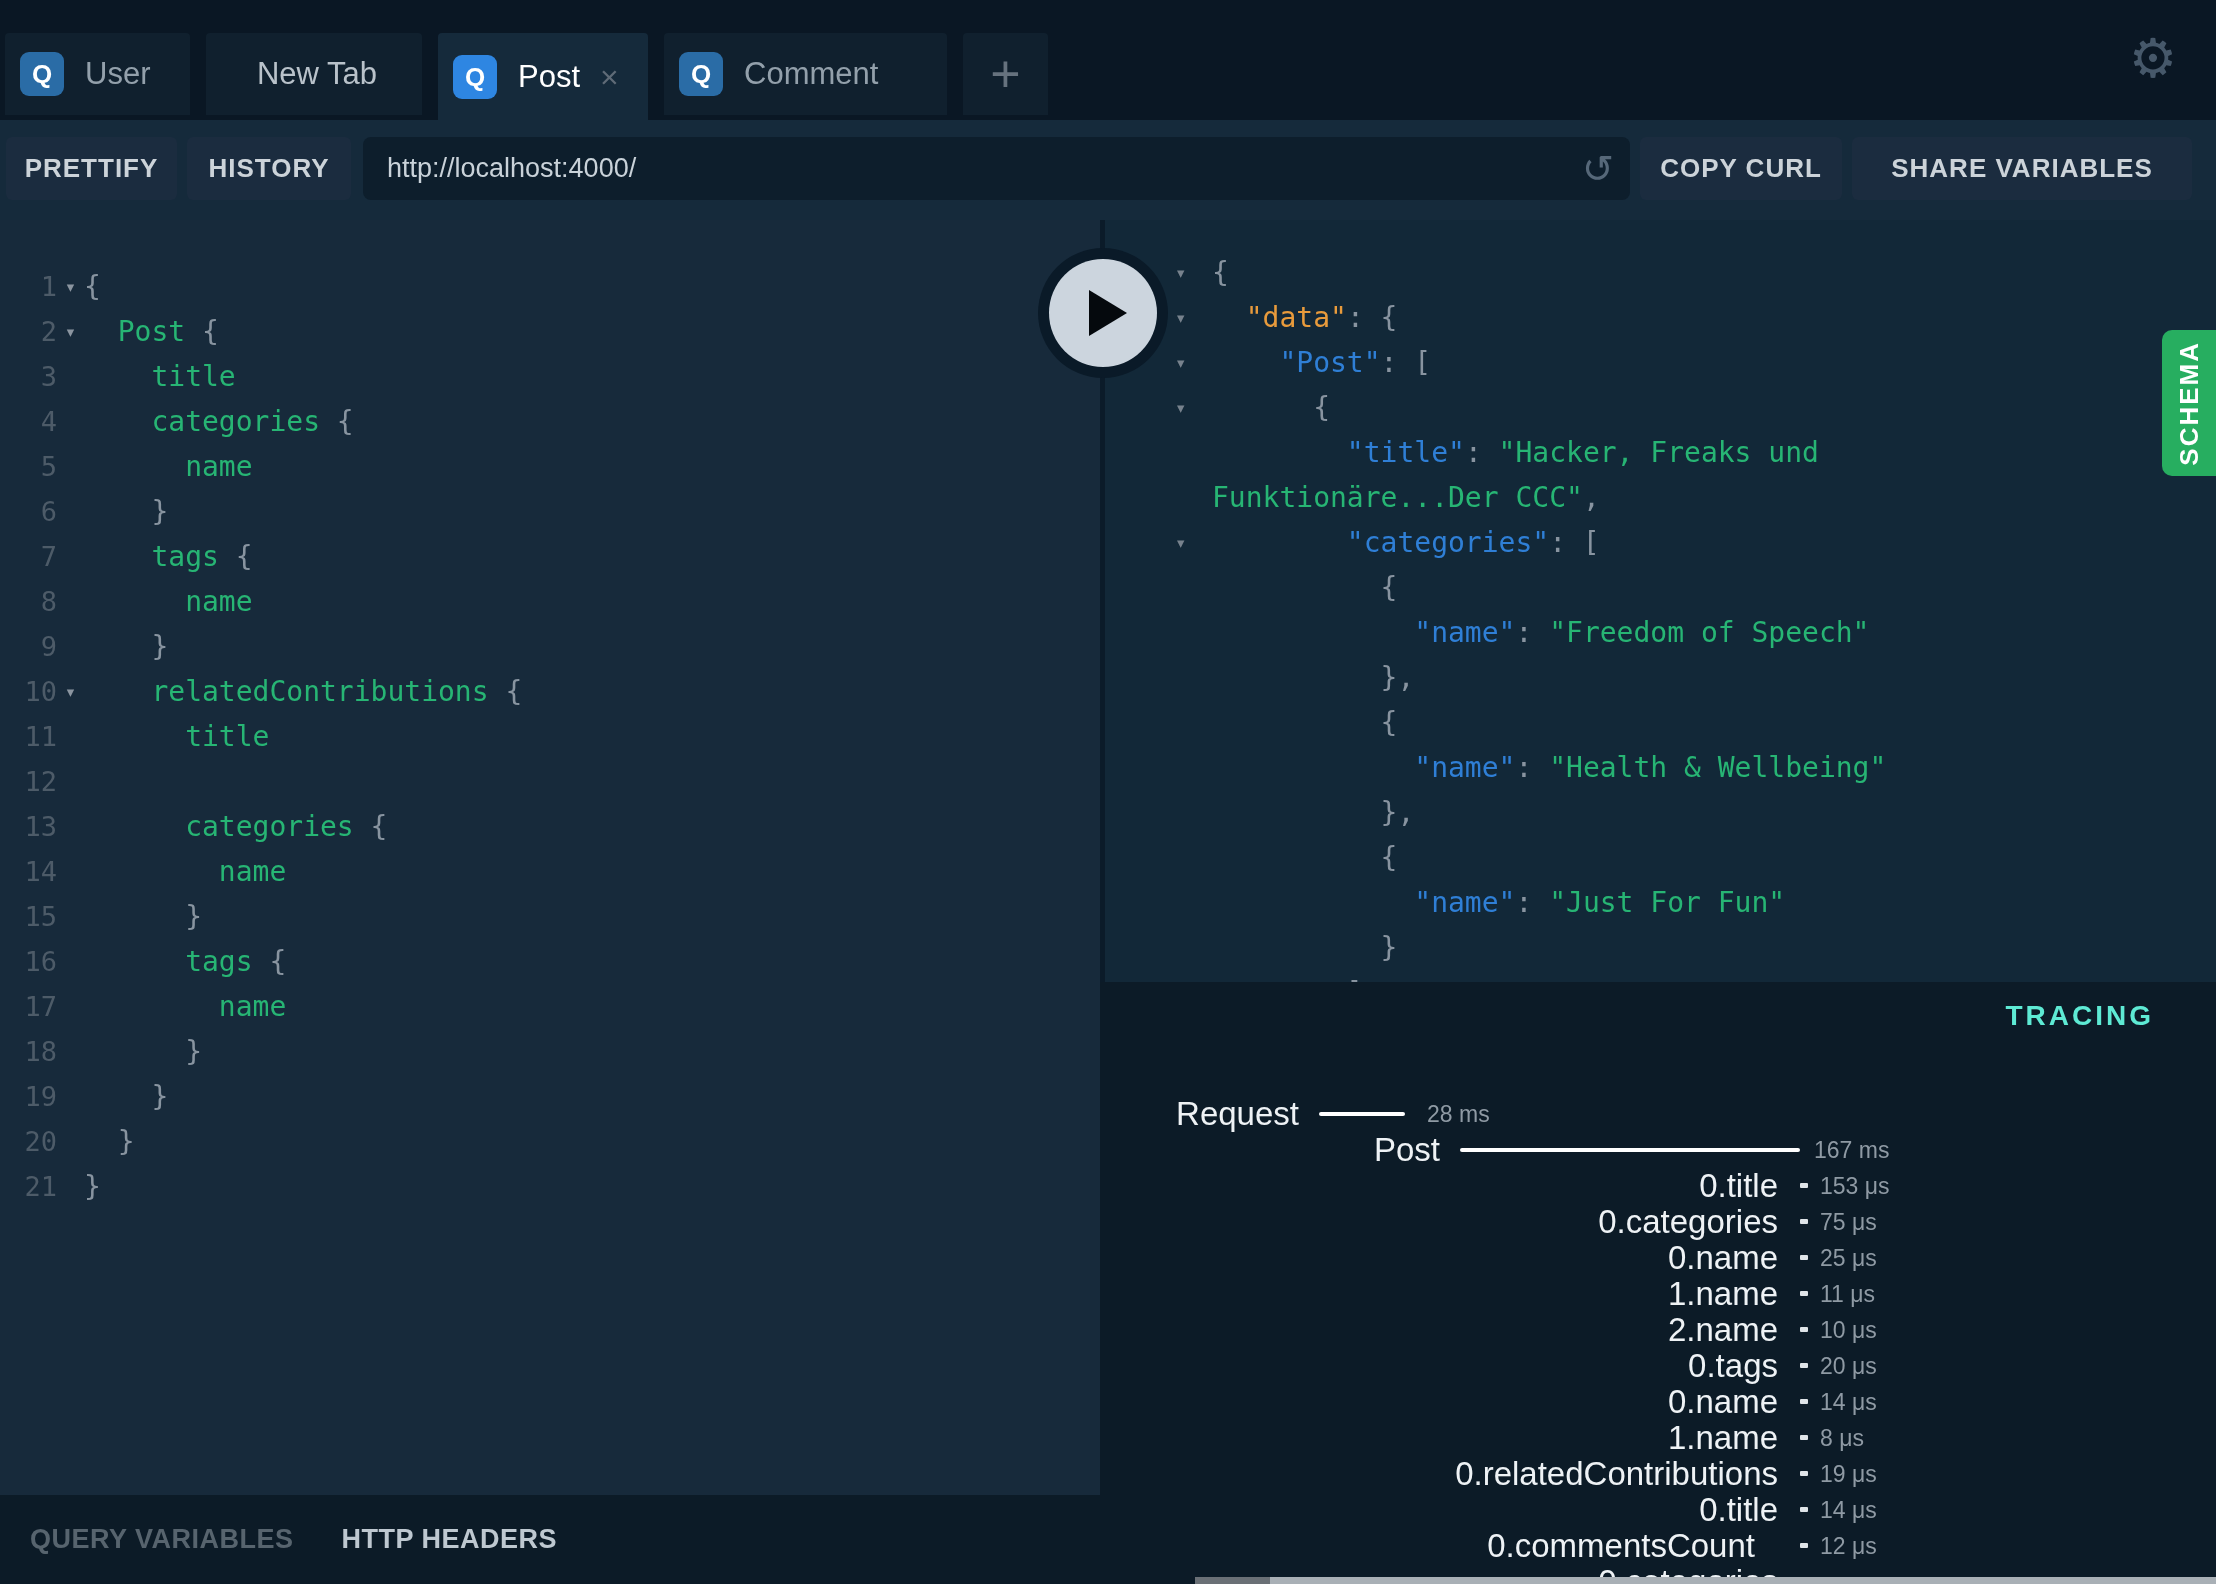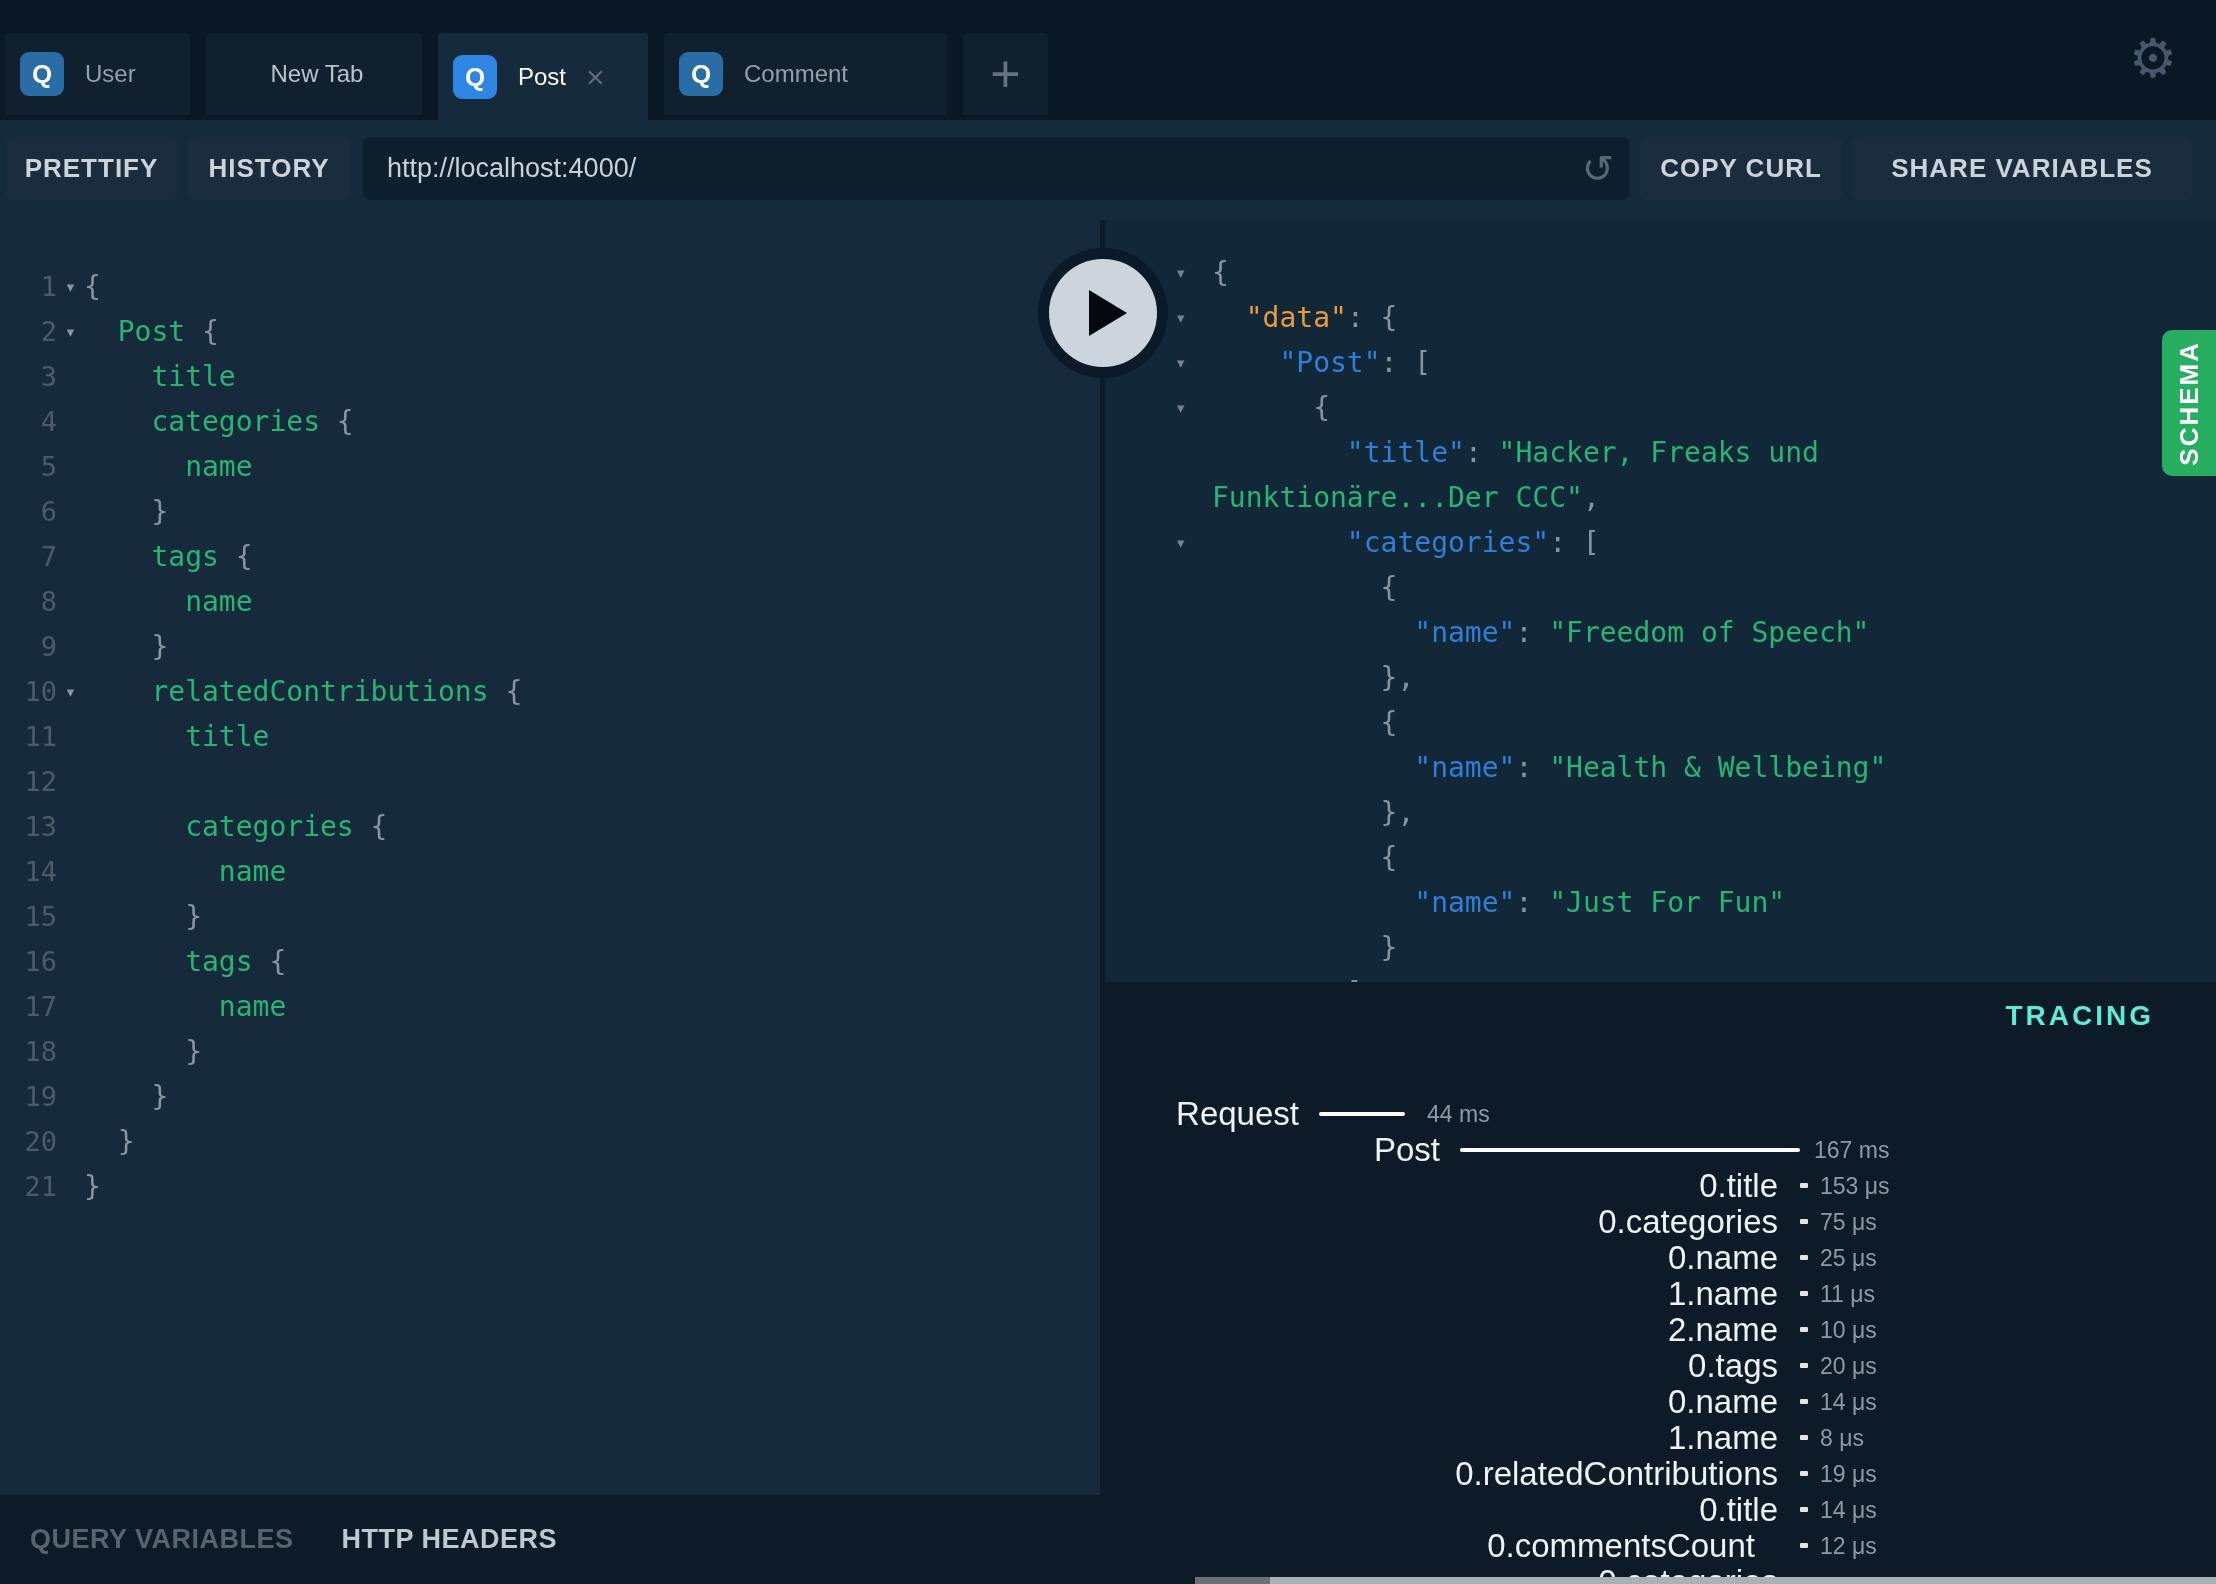--- a/index.html
+++ b/index.html
@@ -20,7 +20,7 @@
             font-weight:bold; font-size:26px; display:flex; align-items:center; justify-content:center;
             margin-left:15px; flex:none; }
   .tab.active .qbadge { background:#2e86e2; }
-  .tab-label { margin-left:21px; font-size:24px; color:#93a0ab; white-space:nowrap; }
+  .tab-label { margin-left:21px; font-size:31px; color:#93a0ab; white-space:nowrap; }
   .tab.t2 .tab-label { margin-left:6px; color:#b9c2ca;text-align:right; }
   .tab.active .tab-label { color:#ffffff; }
   .tab-close { margin-left:20px; color:#5f6b77; font-size:32px; line-height:32px; }

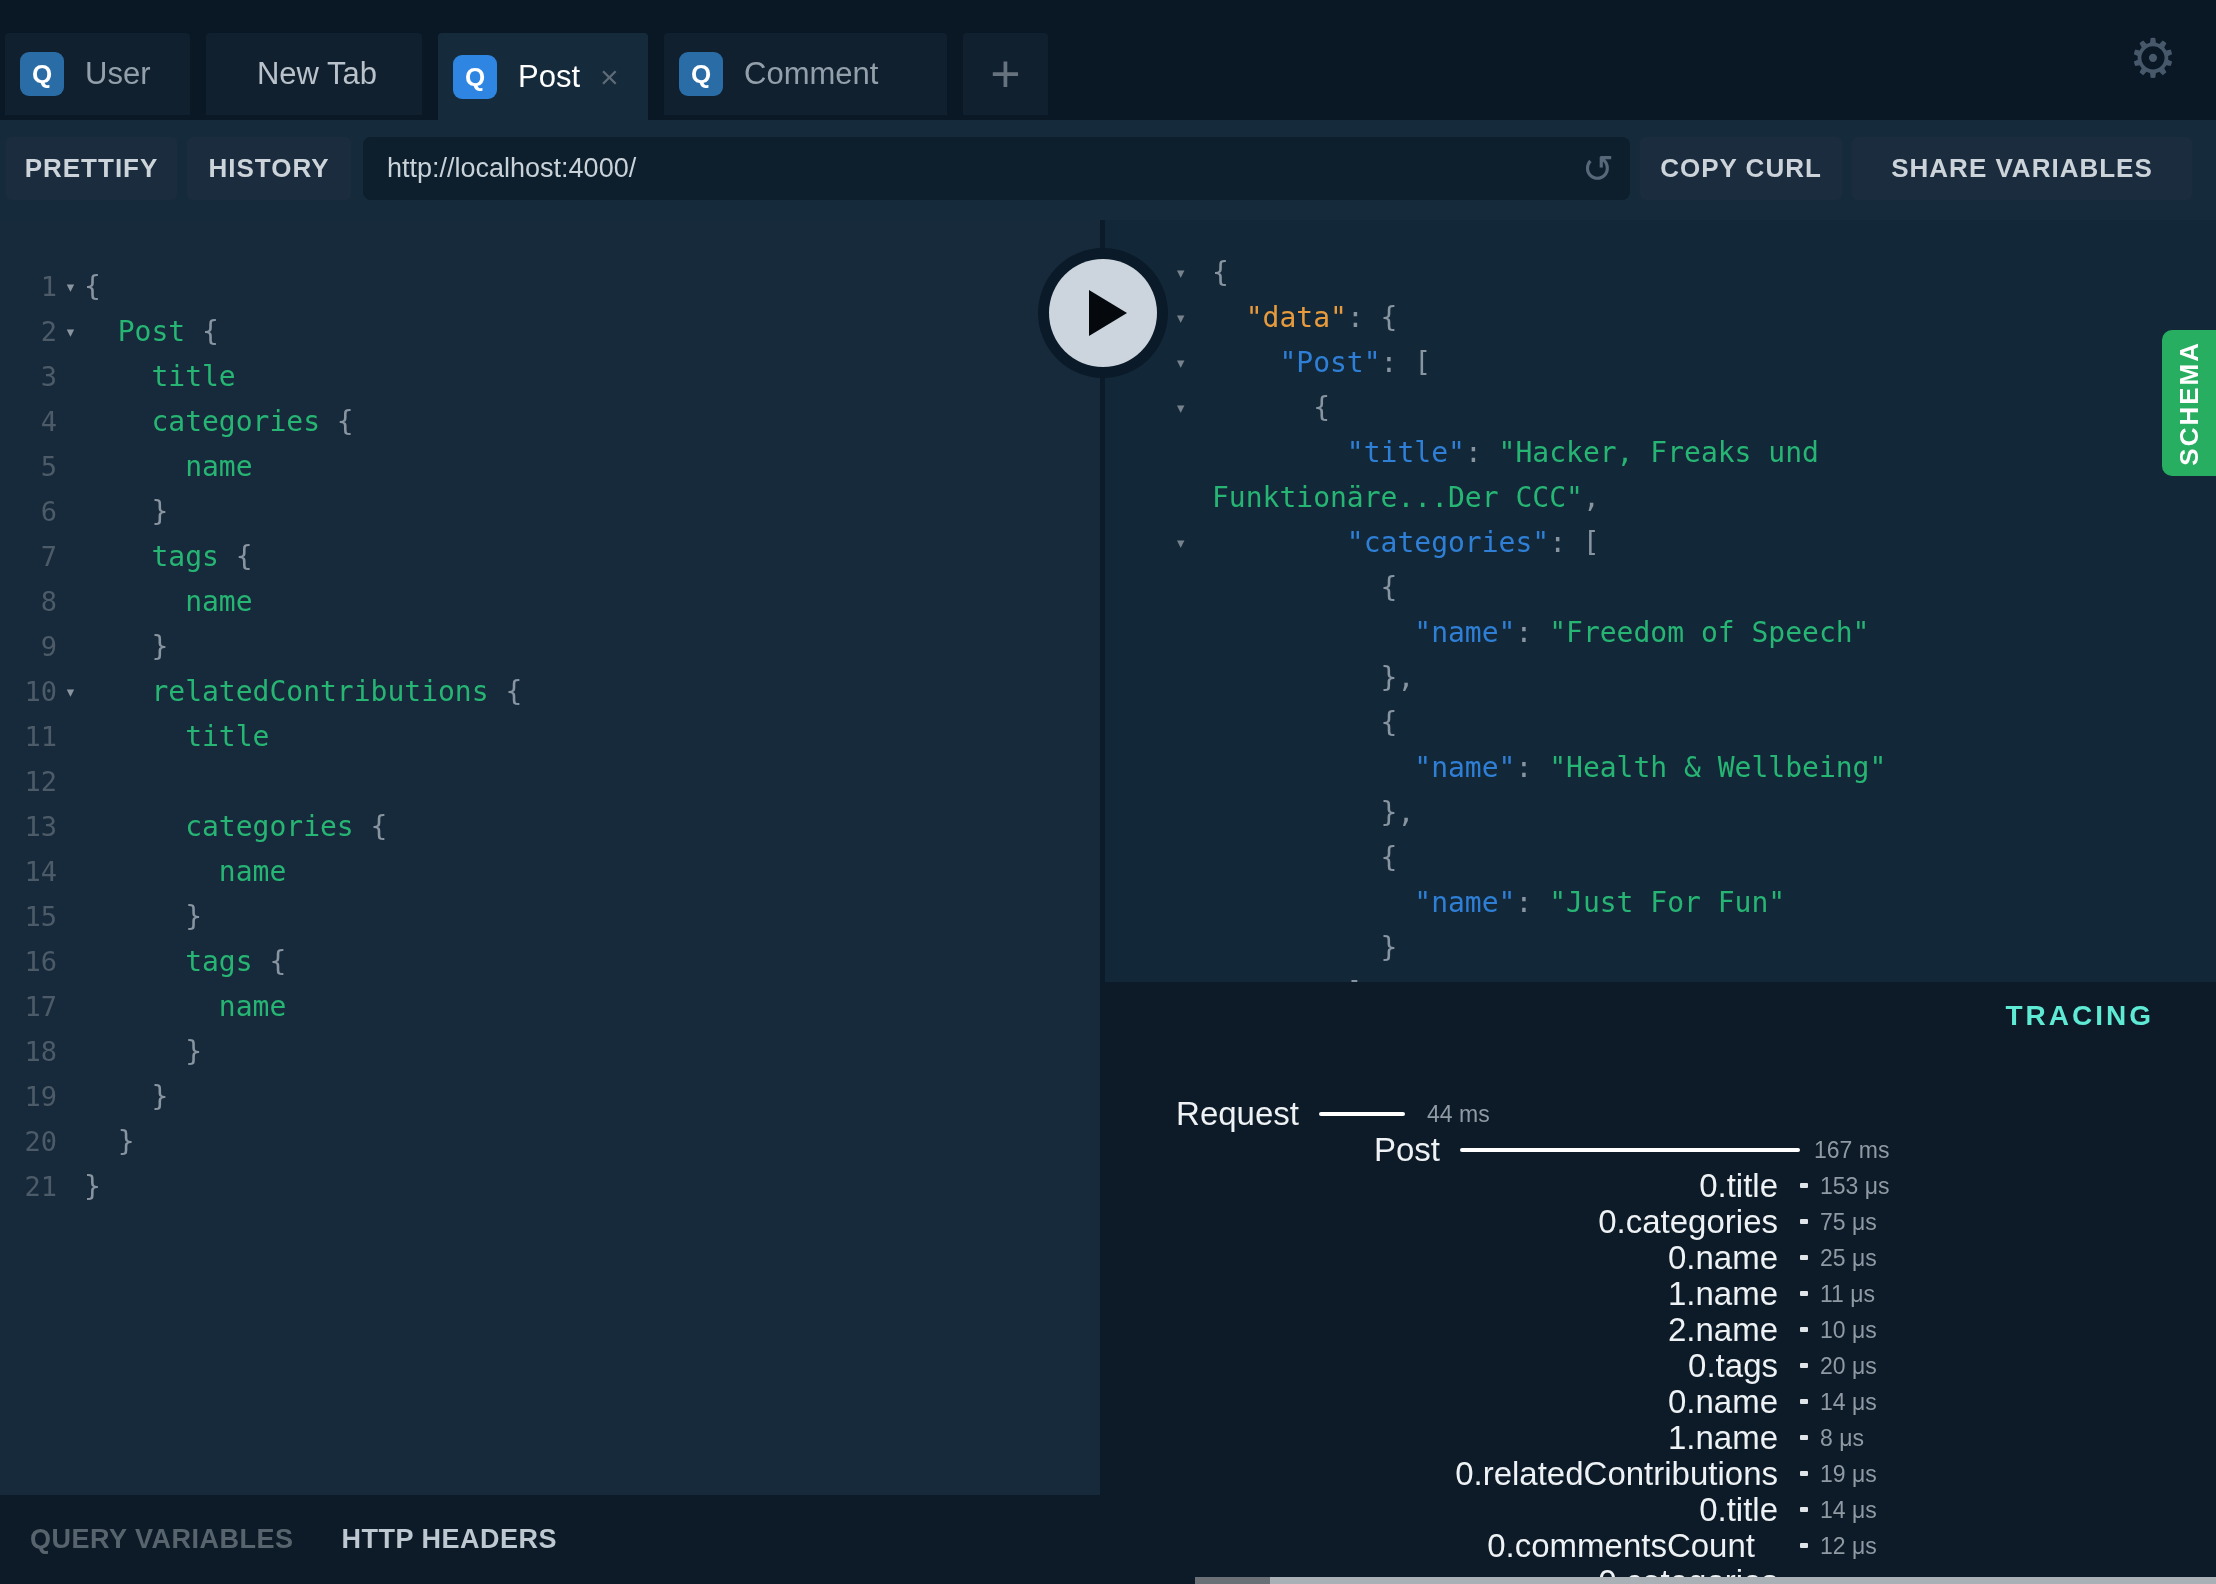--- a/index.html
+++ b/index.html
@@ -282,7 +282,7 @@
           <div class="trow">
             <span class="tlabel" style="right: 917px;">Request</span>
             <span class="tbar" style="left: 219px; width: 86px;"></span>
-            <span class="tdur" style="left: 327px;">44 ms</span>
+            <span class="tdur" style="left: 327px;">28 ms</span>
           </div>
           <div class="trow">
             <span class="tlabel" style="right: 776px;">Post</span>

